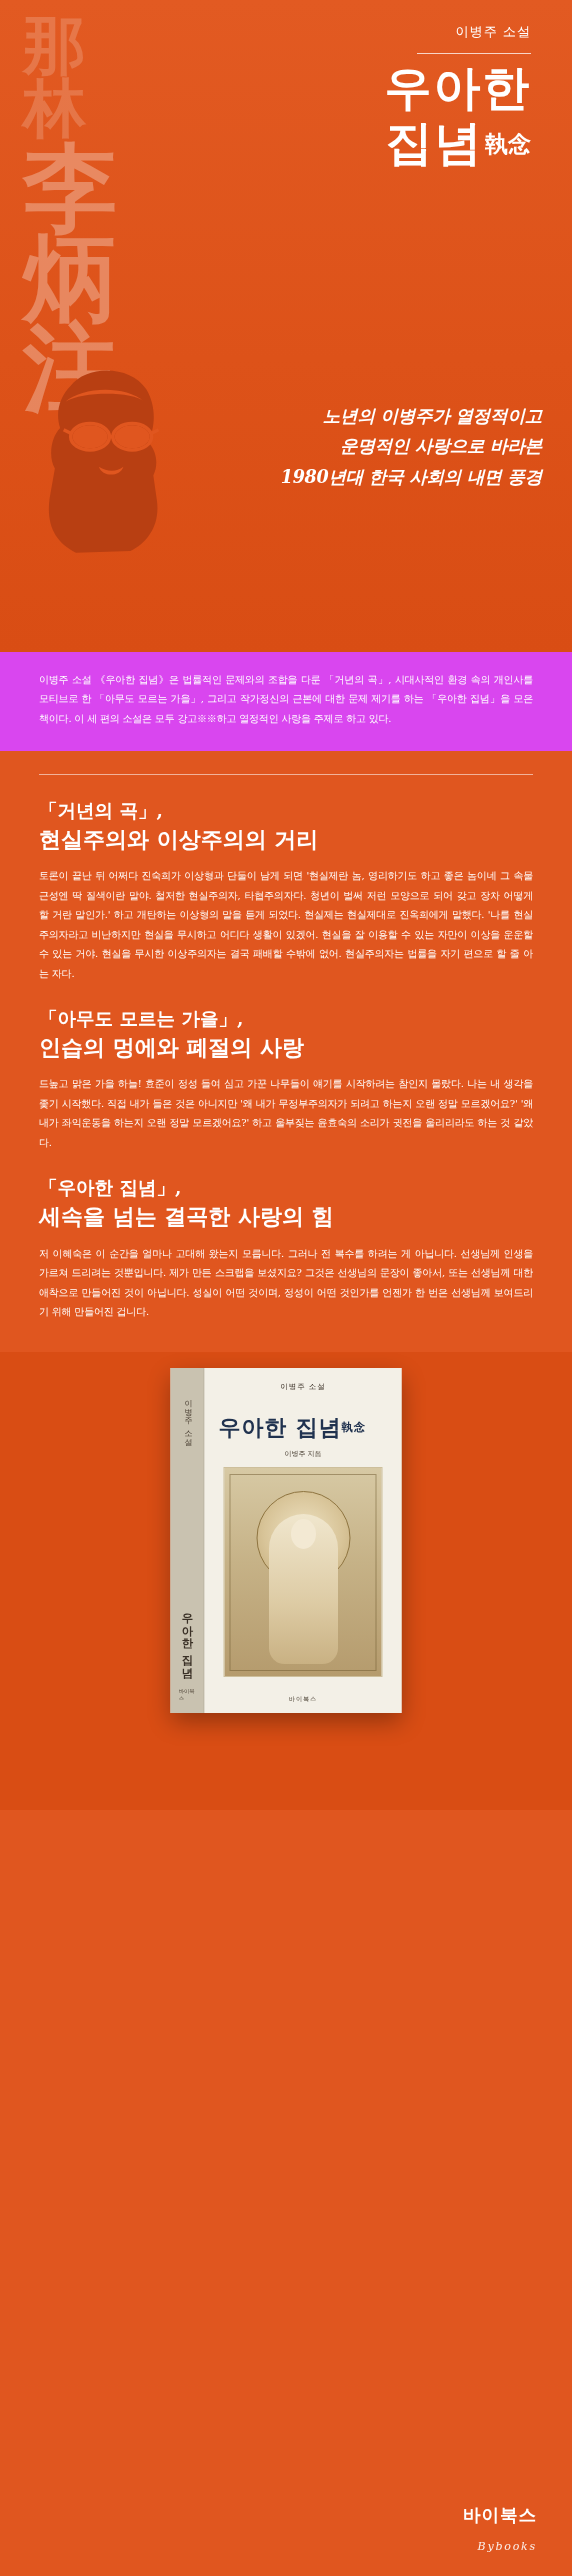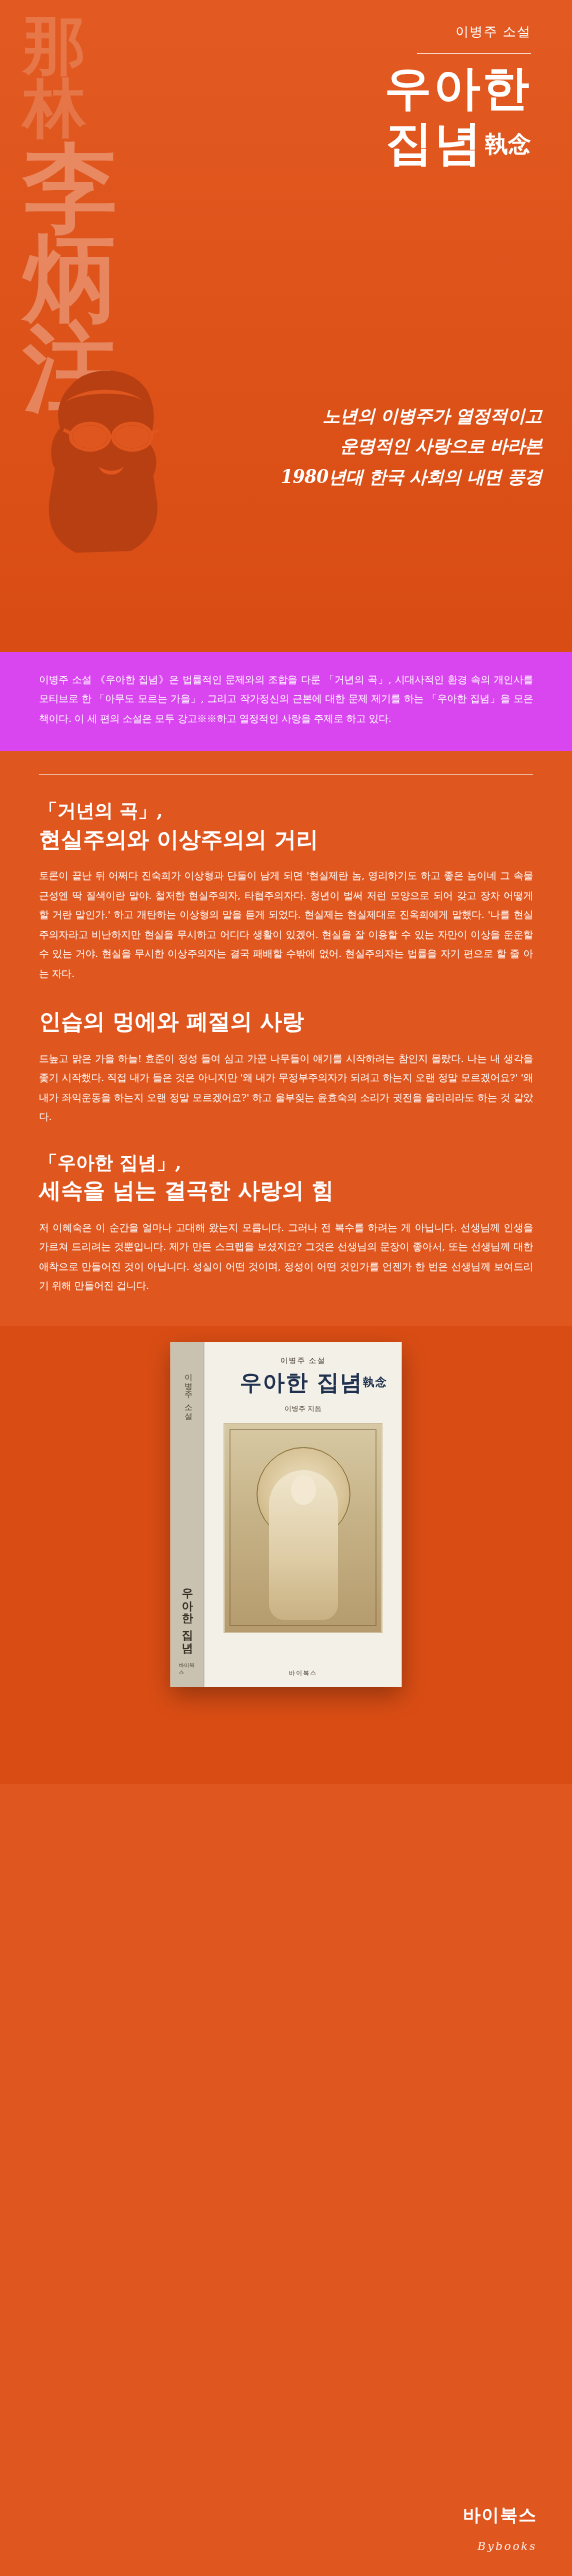--- a/index.html
+++ b/index.html
@@ -390,6 +390,7 @@
 
   <div class="section">
     <div class="sec-title">
+      <span class="t1">「아무도 모르는 가을」,</span>
       <span class="t2">인습의 멍에와 폐절의 사랑</span>
     </div>
     <div class="sec-body">드높고 맑은 가을 하늘! 효준이 정성 들여 심고 가꾼 나무들이 얘기를 시작하려는 참인지 몰랐다. 나는 내 생각을 좇기 시작했다. 직접 내가 들은 것은 아니지만 '왜 내가 무정부주의자가 되려고 하는지 오랜 정말 모르겠어요?' '왜 내가 좌익운동을 하는지 오랜 정말 모르겠어요?' 하고 울부짖는 윤효숙의 소리가 귓전을 울리리라도 하는 것 같았다.</div>

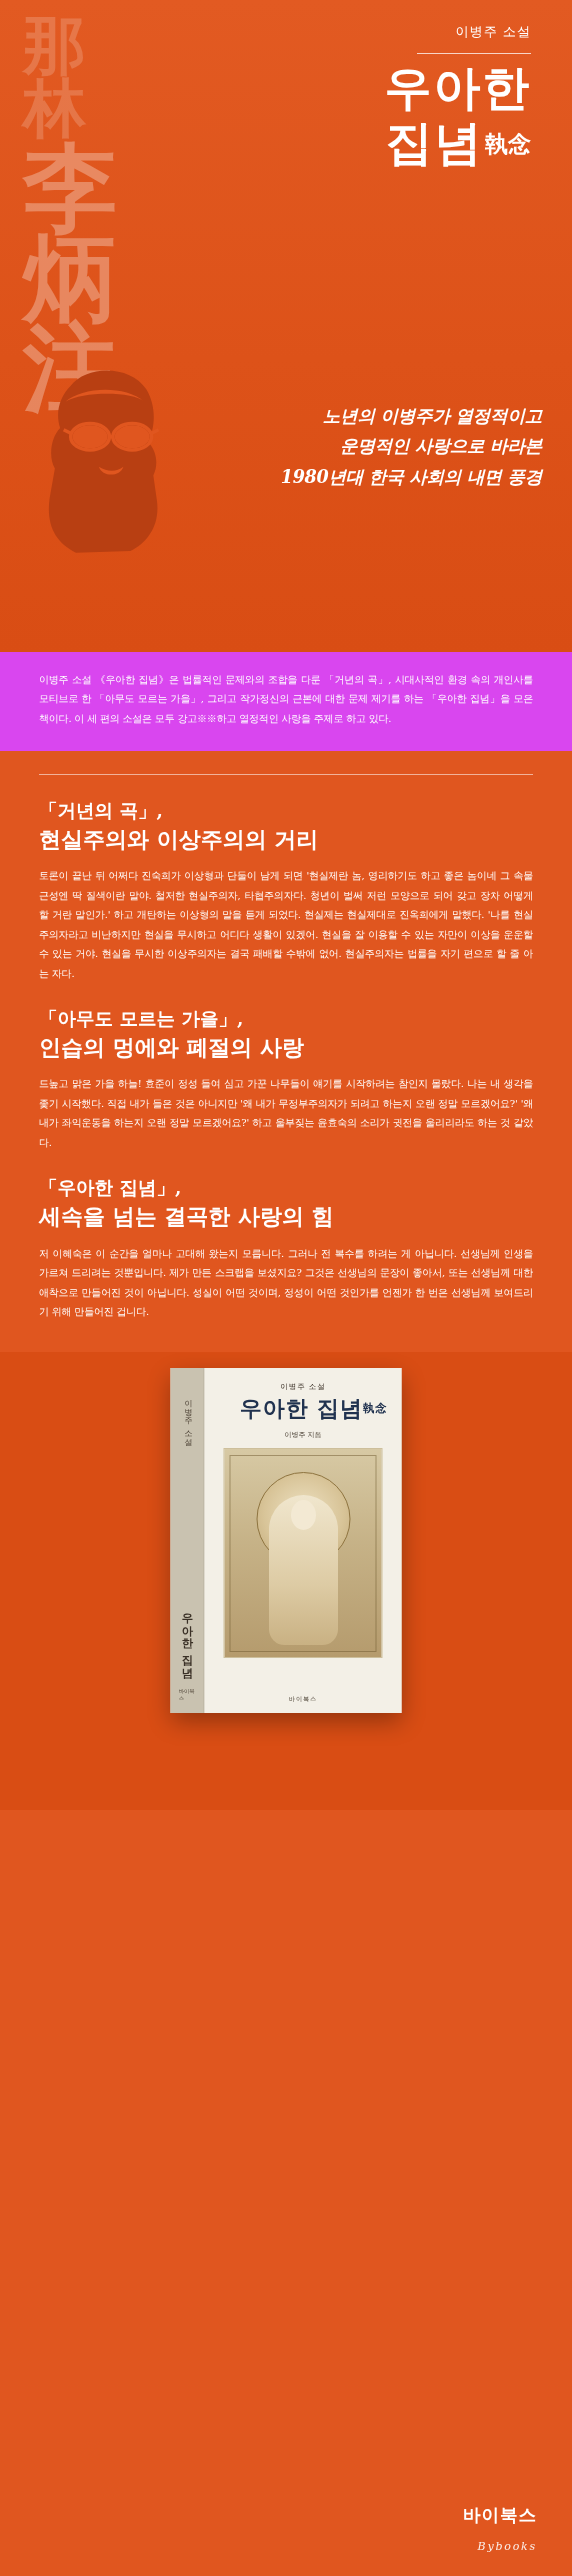--- a/index.html
+++ b/index.html
@@ -224,8 +224,8 @@
     letter-spacing: 0.9px;
   }
   .front .f-title {
-    margin-top: 2px;
-    text-align: right;
+    margin-top: 21px;
+    text-align: left;
     font-family: "DejaVu Serif", serif;
     font-weight: bold;
     font-size: 22px;

